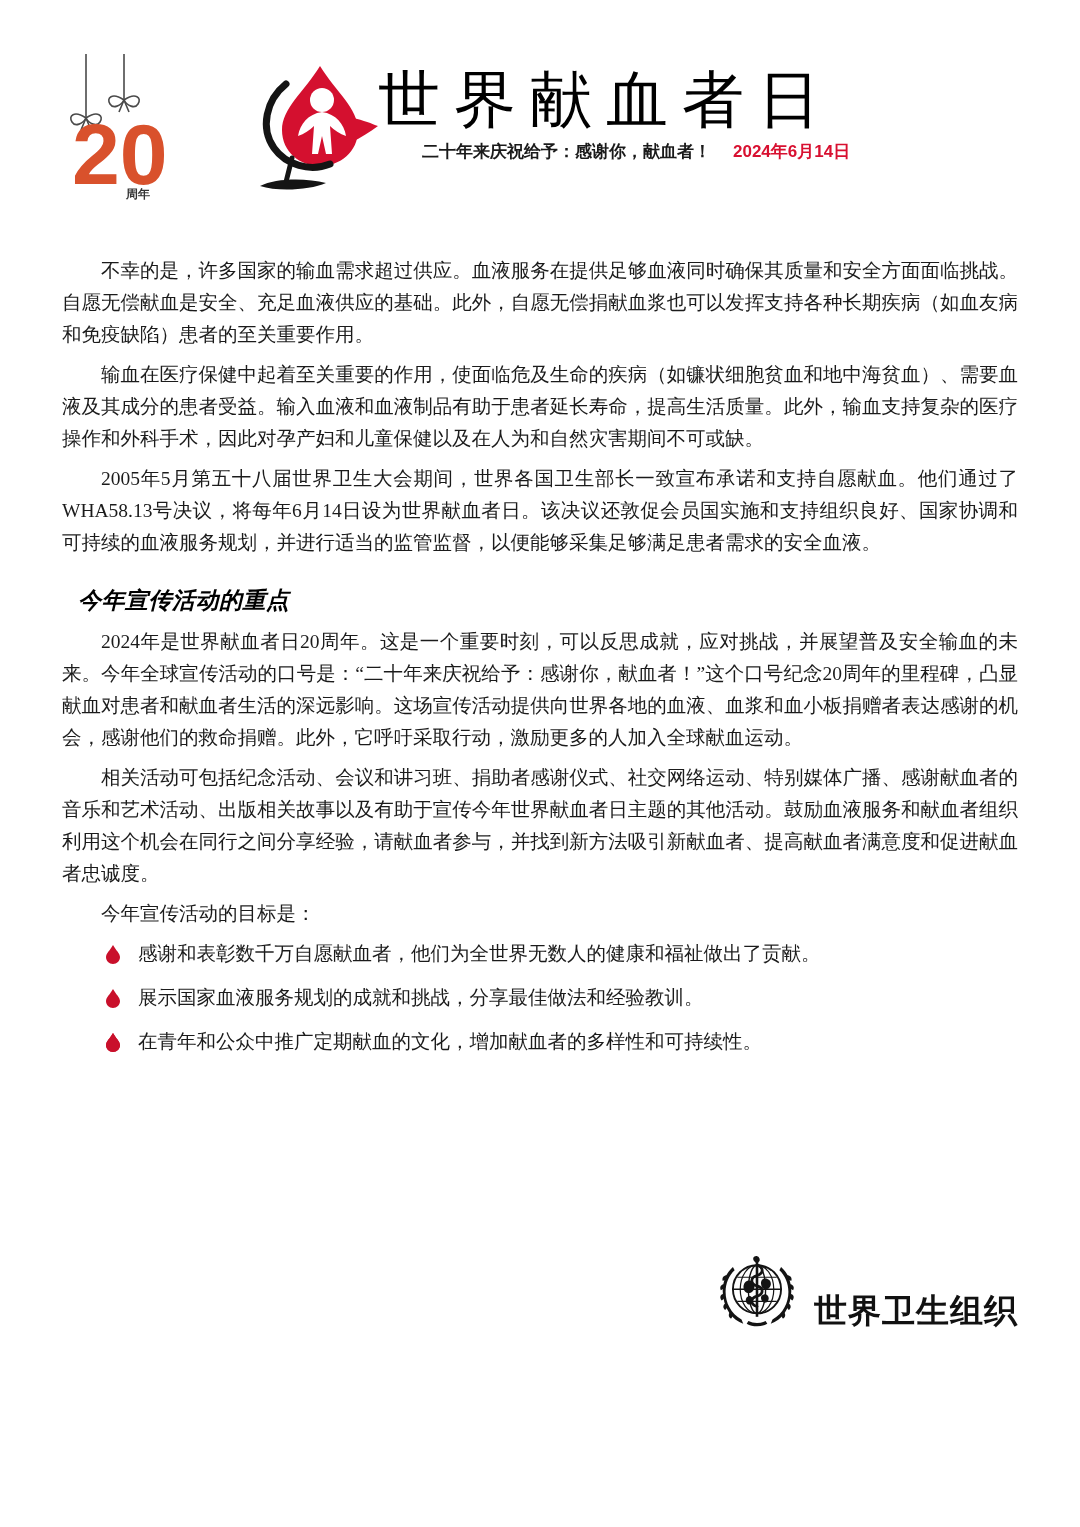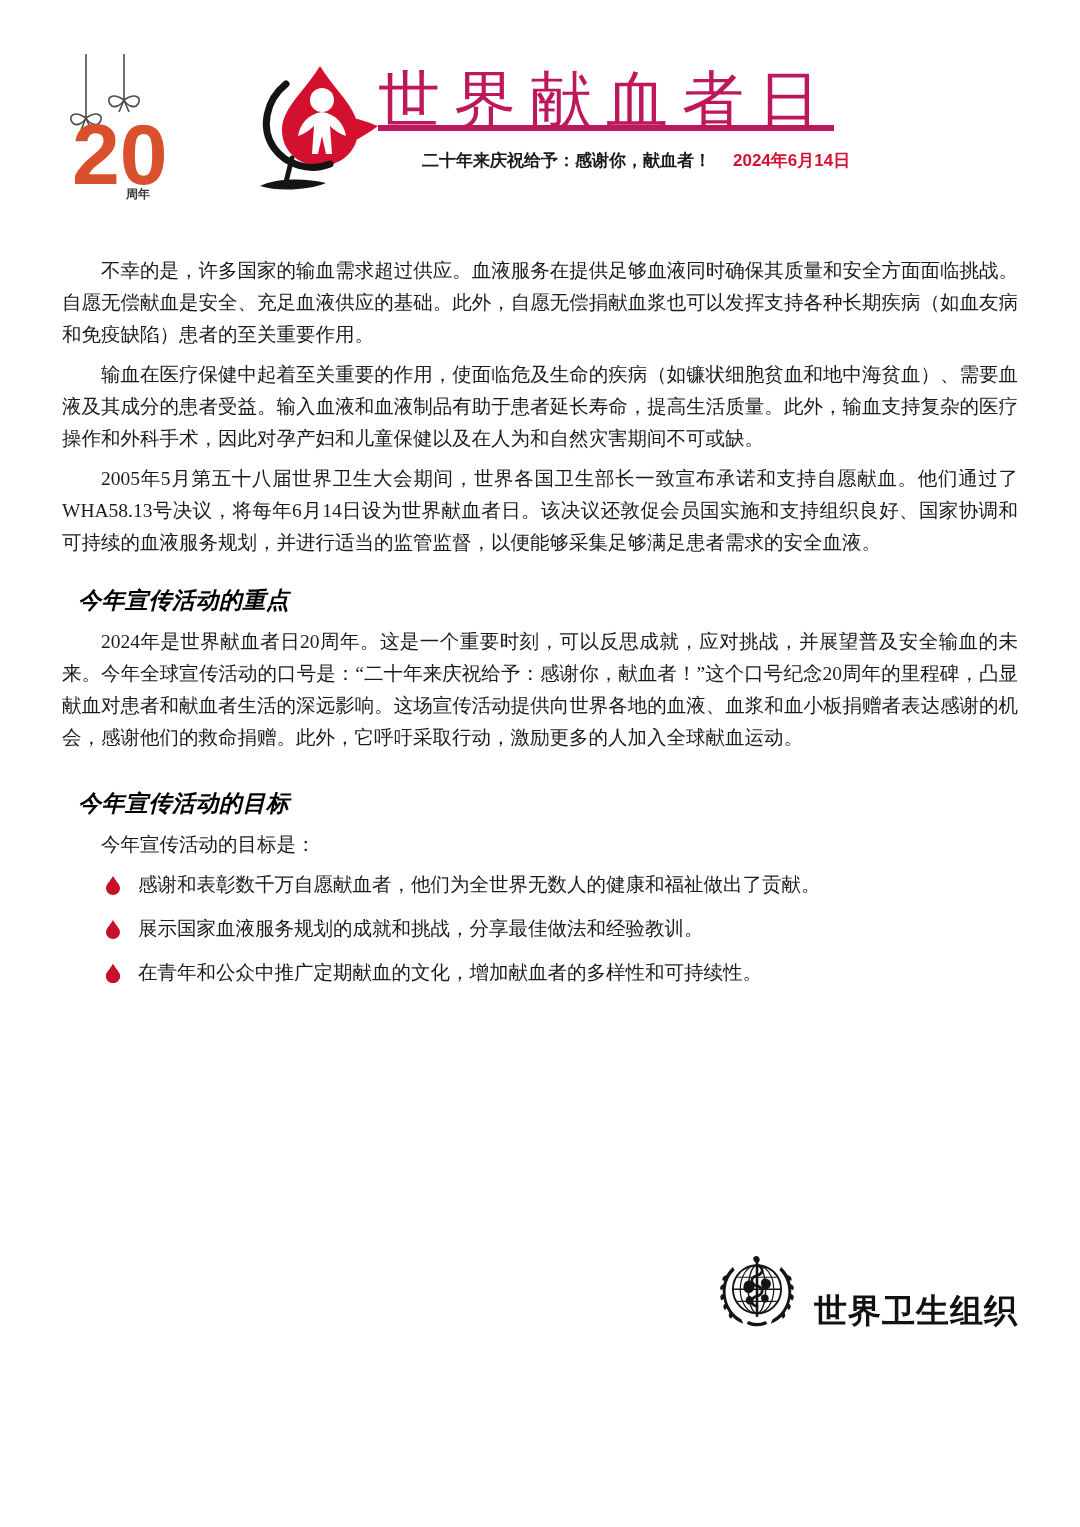--- a/index.html
+++ b/index.html
@@ -58,11 +58,10 @@
     font-family: "Liberation Serif", "DejaVu Serif", serif;
     font-size: 62px;
     line-height: 1.05;
-    color: #be185d;
+    color: #000000;
     letter-spacing: 14px;
     white-space: nowrap;
     font-weight: 400;
-    text-decoration: underline;
   }
   .subtitle-row {
     margin-top: 16px;

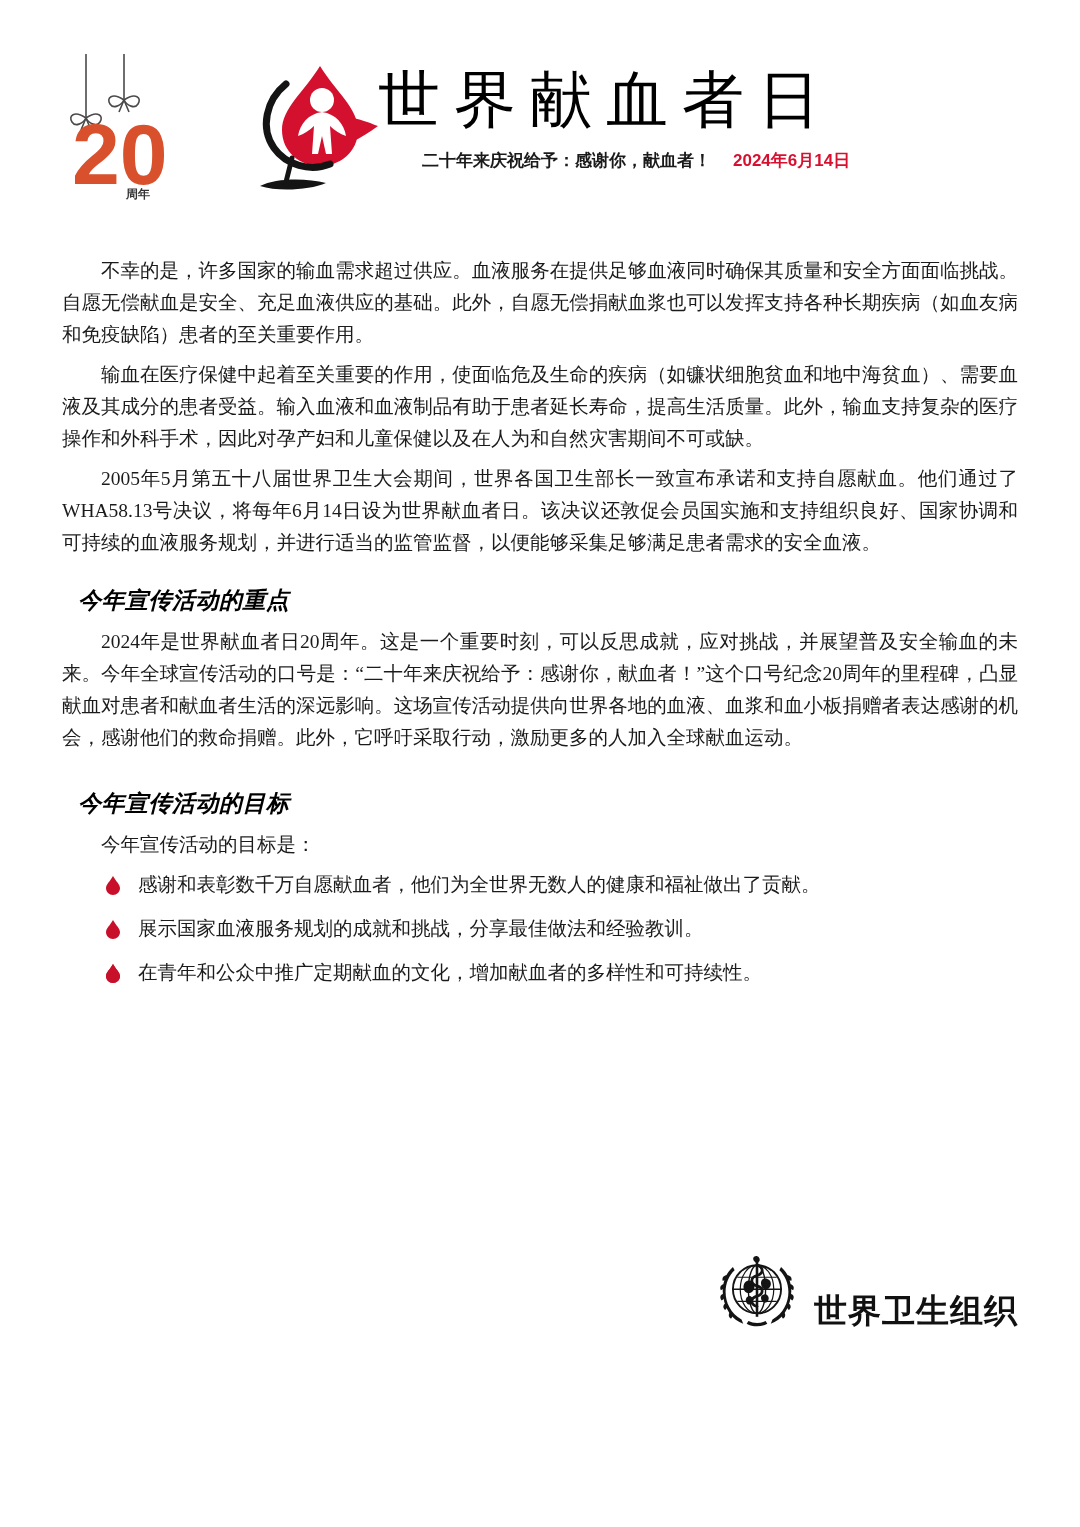--- a/index.html
+++ b/index.html
@@ -64,7 +64,7 @@
     font-weight: 400;
   }
   .subtitle-row {
-    margin-top: 16px;
+    margin-top: 7px;
     margin-left: 44px;
     white-space: nowrap;
     font-family: "Liberation Sans", "DejaVu Sans", sans-serif;

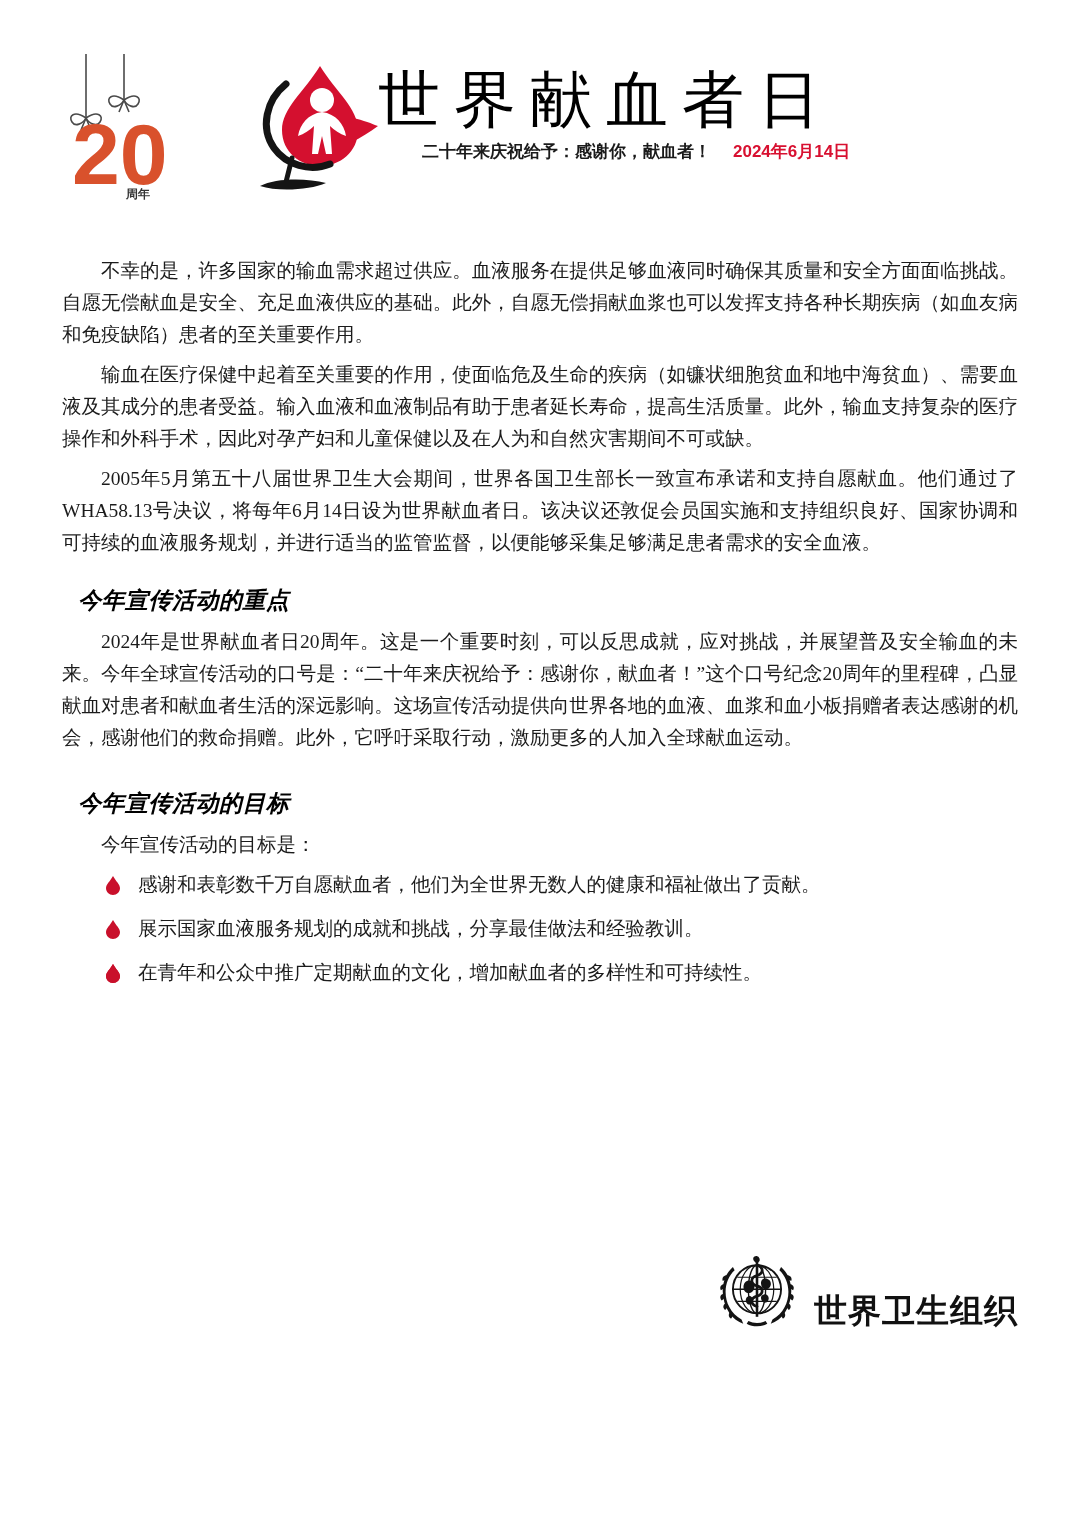--- a/index.html
+++ b/index.html
@@ -232,6 +232,7 @@
 
     <h2 class="section-heading">今年宣传活动的重点</h2>
     <p class="body-para">2024年是世界献血者日20周年。这是一个重要时刻，可以反思成就，应对挑战，并展望普及安全输血的未来。今年全球宣传活动的口号是：“二十年来庆祝给予：感谢你，献血者！”这个口号纪念20周年的里程碑，凸显献血对患者和献血者生活的深远影响。这场宣传活动提供向世界各地的血液、血浆和血小板捐赠者表达感谢的机会，感谢他们的救命捐赠。此外，它呼吁采取行动，激励更多的人加入全球献血运动。</p>
+    <p class="body-para">相关活动可包括纪念活动、会议和讲习班、捐助者感谢仪式、社交网络运动、特别媒体广播、感谢献血者的音乐和艺术活动、出版相关故事以及有助于宣传今年世界献血者日主题的其他活动。鼓励血液服务和献血者组织利用这个机会在同行之间分享经验，请献血者参与，并找到新方法吸引新献血者、提高献血者满意度和促进献血者忠诚度。</p>
 
     <h2 class="section-heading second">今年宣传活动的目标</h2>
     <p class="lead-line">今年宣传活动的目标是：</p>

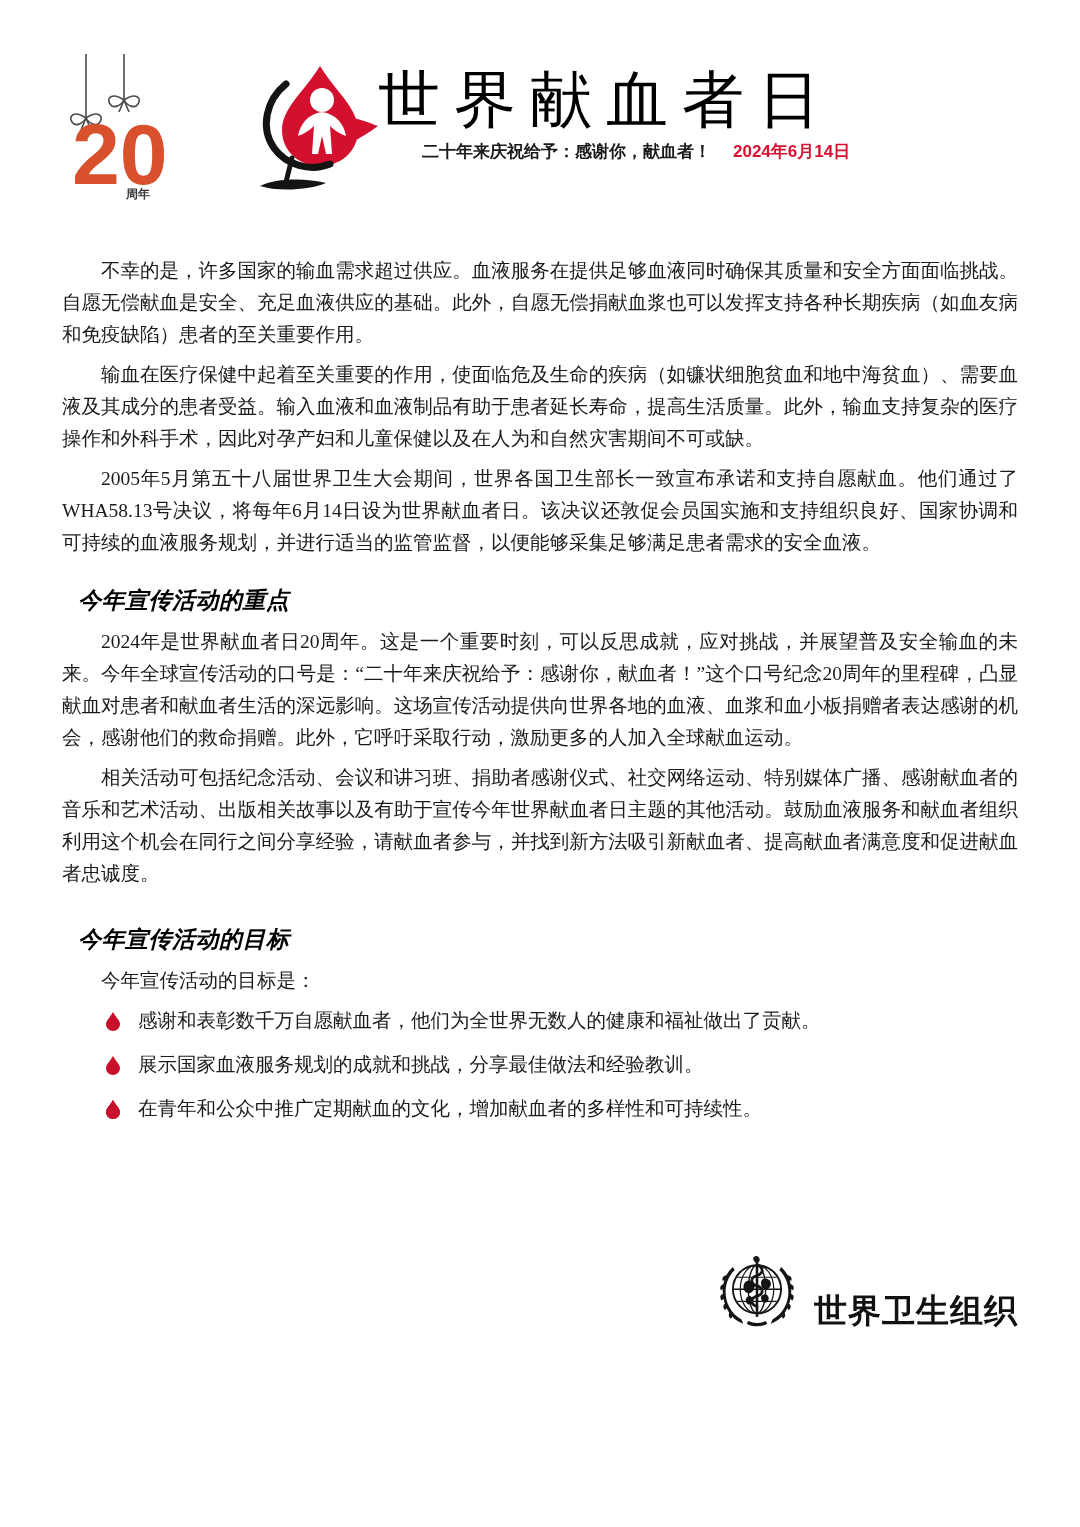--- a/index.html
+++ b/index.html
@@ -234,7 +234,6 @@
     <p class="body-para">2024年是世界献血者日20周年。这是一个重要时刻，可以反思成就，应对挑战，并展望普及安全输血的未来。今年全球宣传活动的口号是：“二十年来庆祝给予：感谢你，献血者！”这个口号纪念20周年的里程碑，凸显献血对患者和献血者生活的深远影响。这场宣传活动提供向世界各地的血液、血浆和血小板捐赠者表达感谢的机会，感谢他们的救命捐赠。此外，它呼吁采取行动，激励更多的人加入全球献血运动。</p>
     <p class="body-para">相关活动可包括纪念活动、会议和讲习班、捐助者感谢仪式、社交网络运动、特别媒体广播、感谢献血者的音乐和艺术活动、出版相关故事以及有助于宣传今年世界献血者日主题的其他活动。鼓励血液服务和献血者组织利用这个机会在同行之间分享经验，请献血者参与，并找到新方法吸引新献血者、提高献血者满意度和促进献血者忠诚度。</p>
 
-    <h2 class="section-heading second">今年宣传活动的目标</h2>
     <p class="lead-line">今年宣传活动的目标是：</p>
 
     <ul class="goals">

